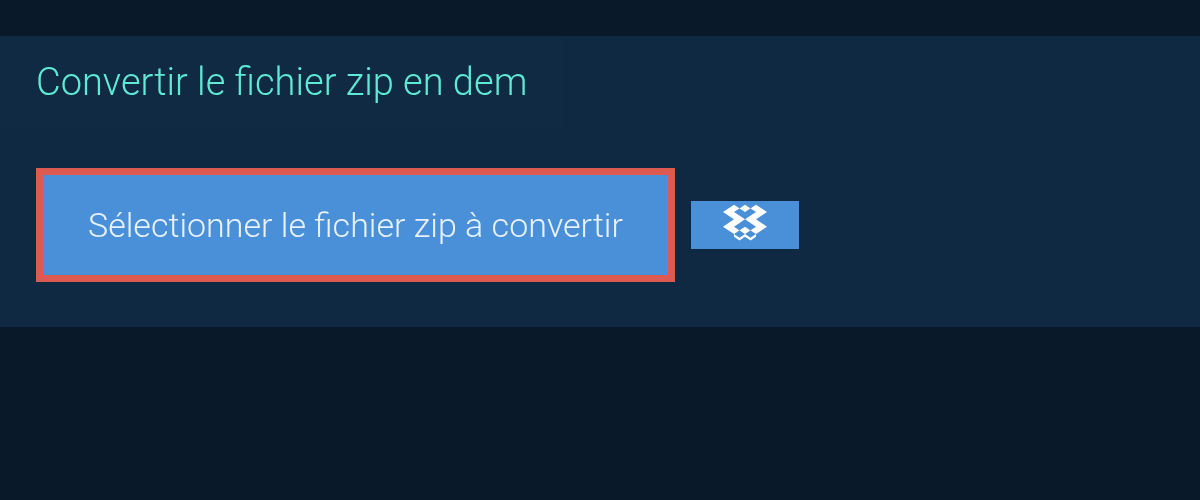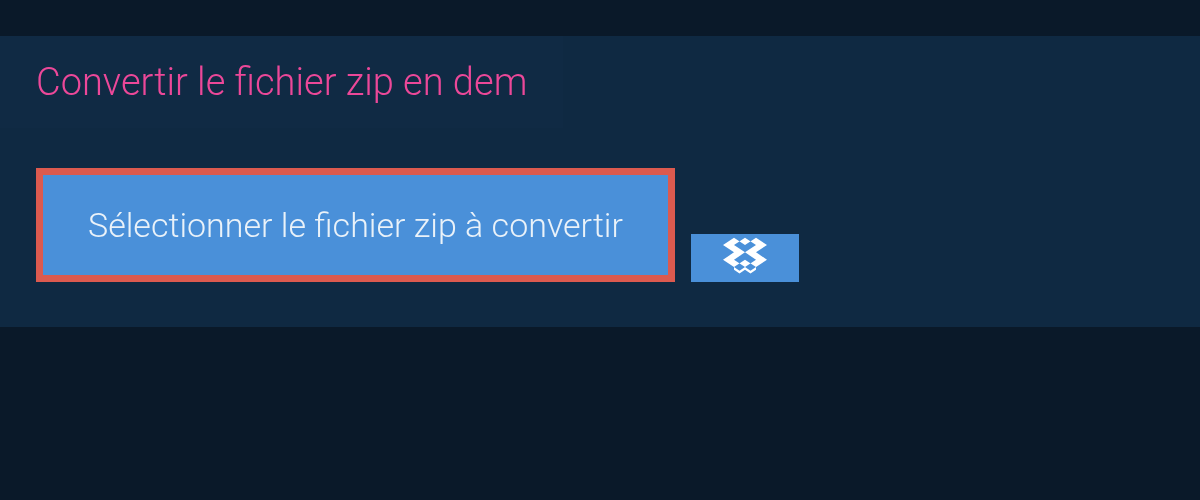--- a/index.html
+++ b/index.html
@@ -26,7 +26,7 @@
       padding: 24px 36px;
     }
     .tab-title {
-      color: #ec4899;
+      color: #5eead4;
       font-size: 38px;
       font-weight: 300;
     }

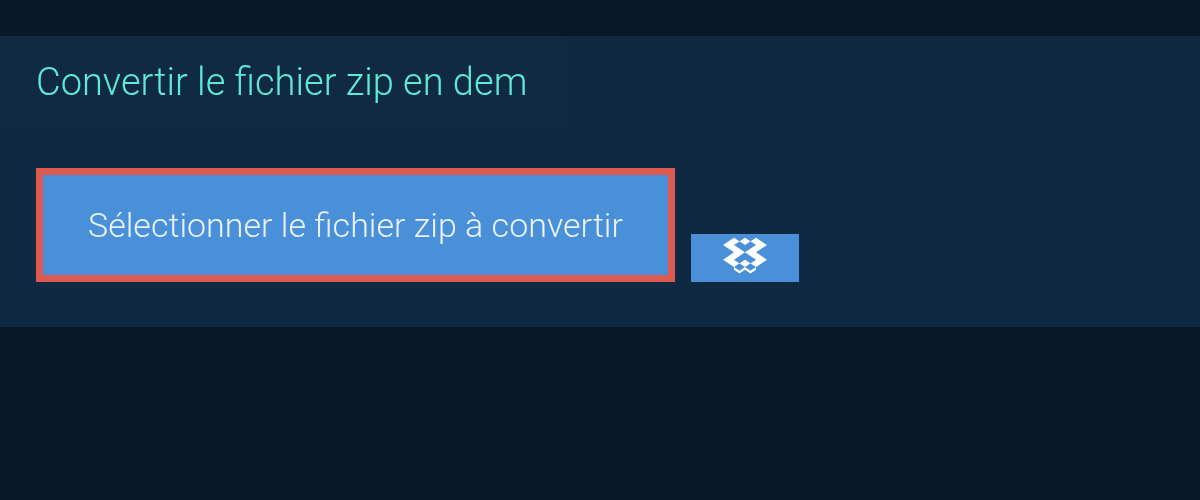--- a/index.html
+++ b/index.html
@@ -34,7 +34,7 @@
       display: flex;
       margin: 40px 0 0 36px;
       gap: 16px;
-      align-items: flex-end;
+      align-items: center;
     }
     .select-file-button {
       background-color: #4a90d9;

